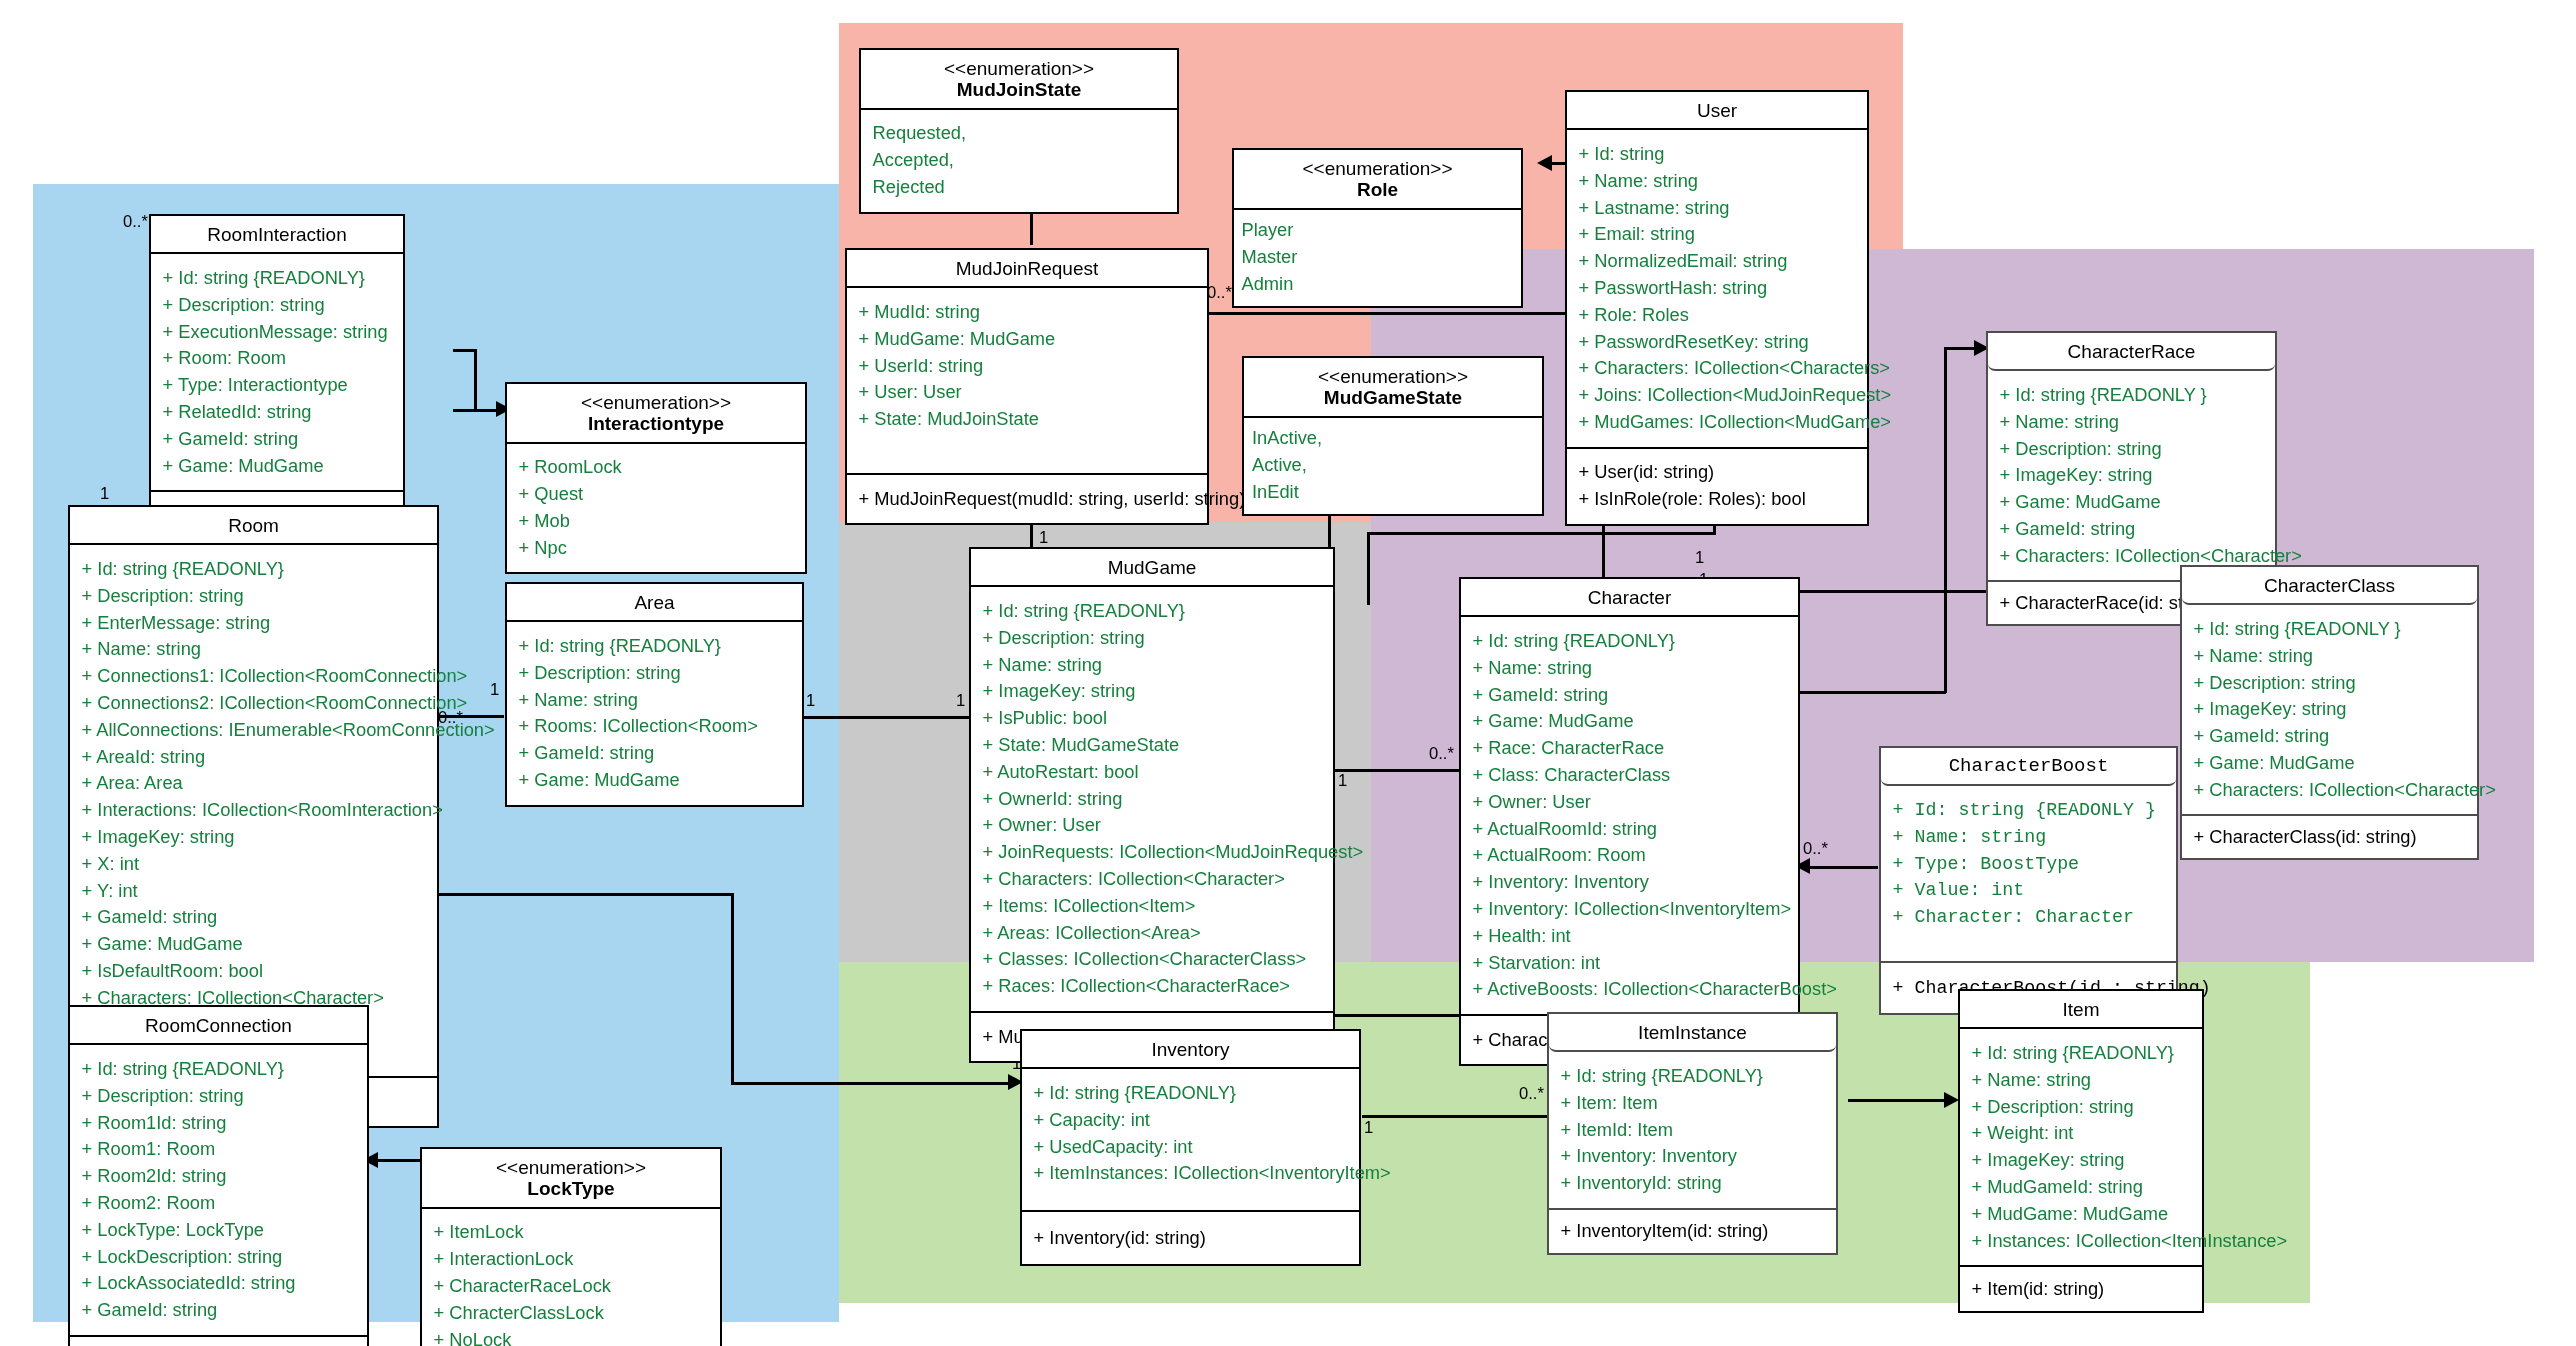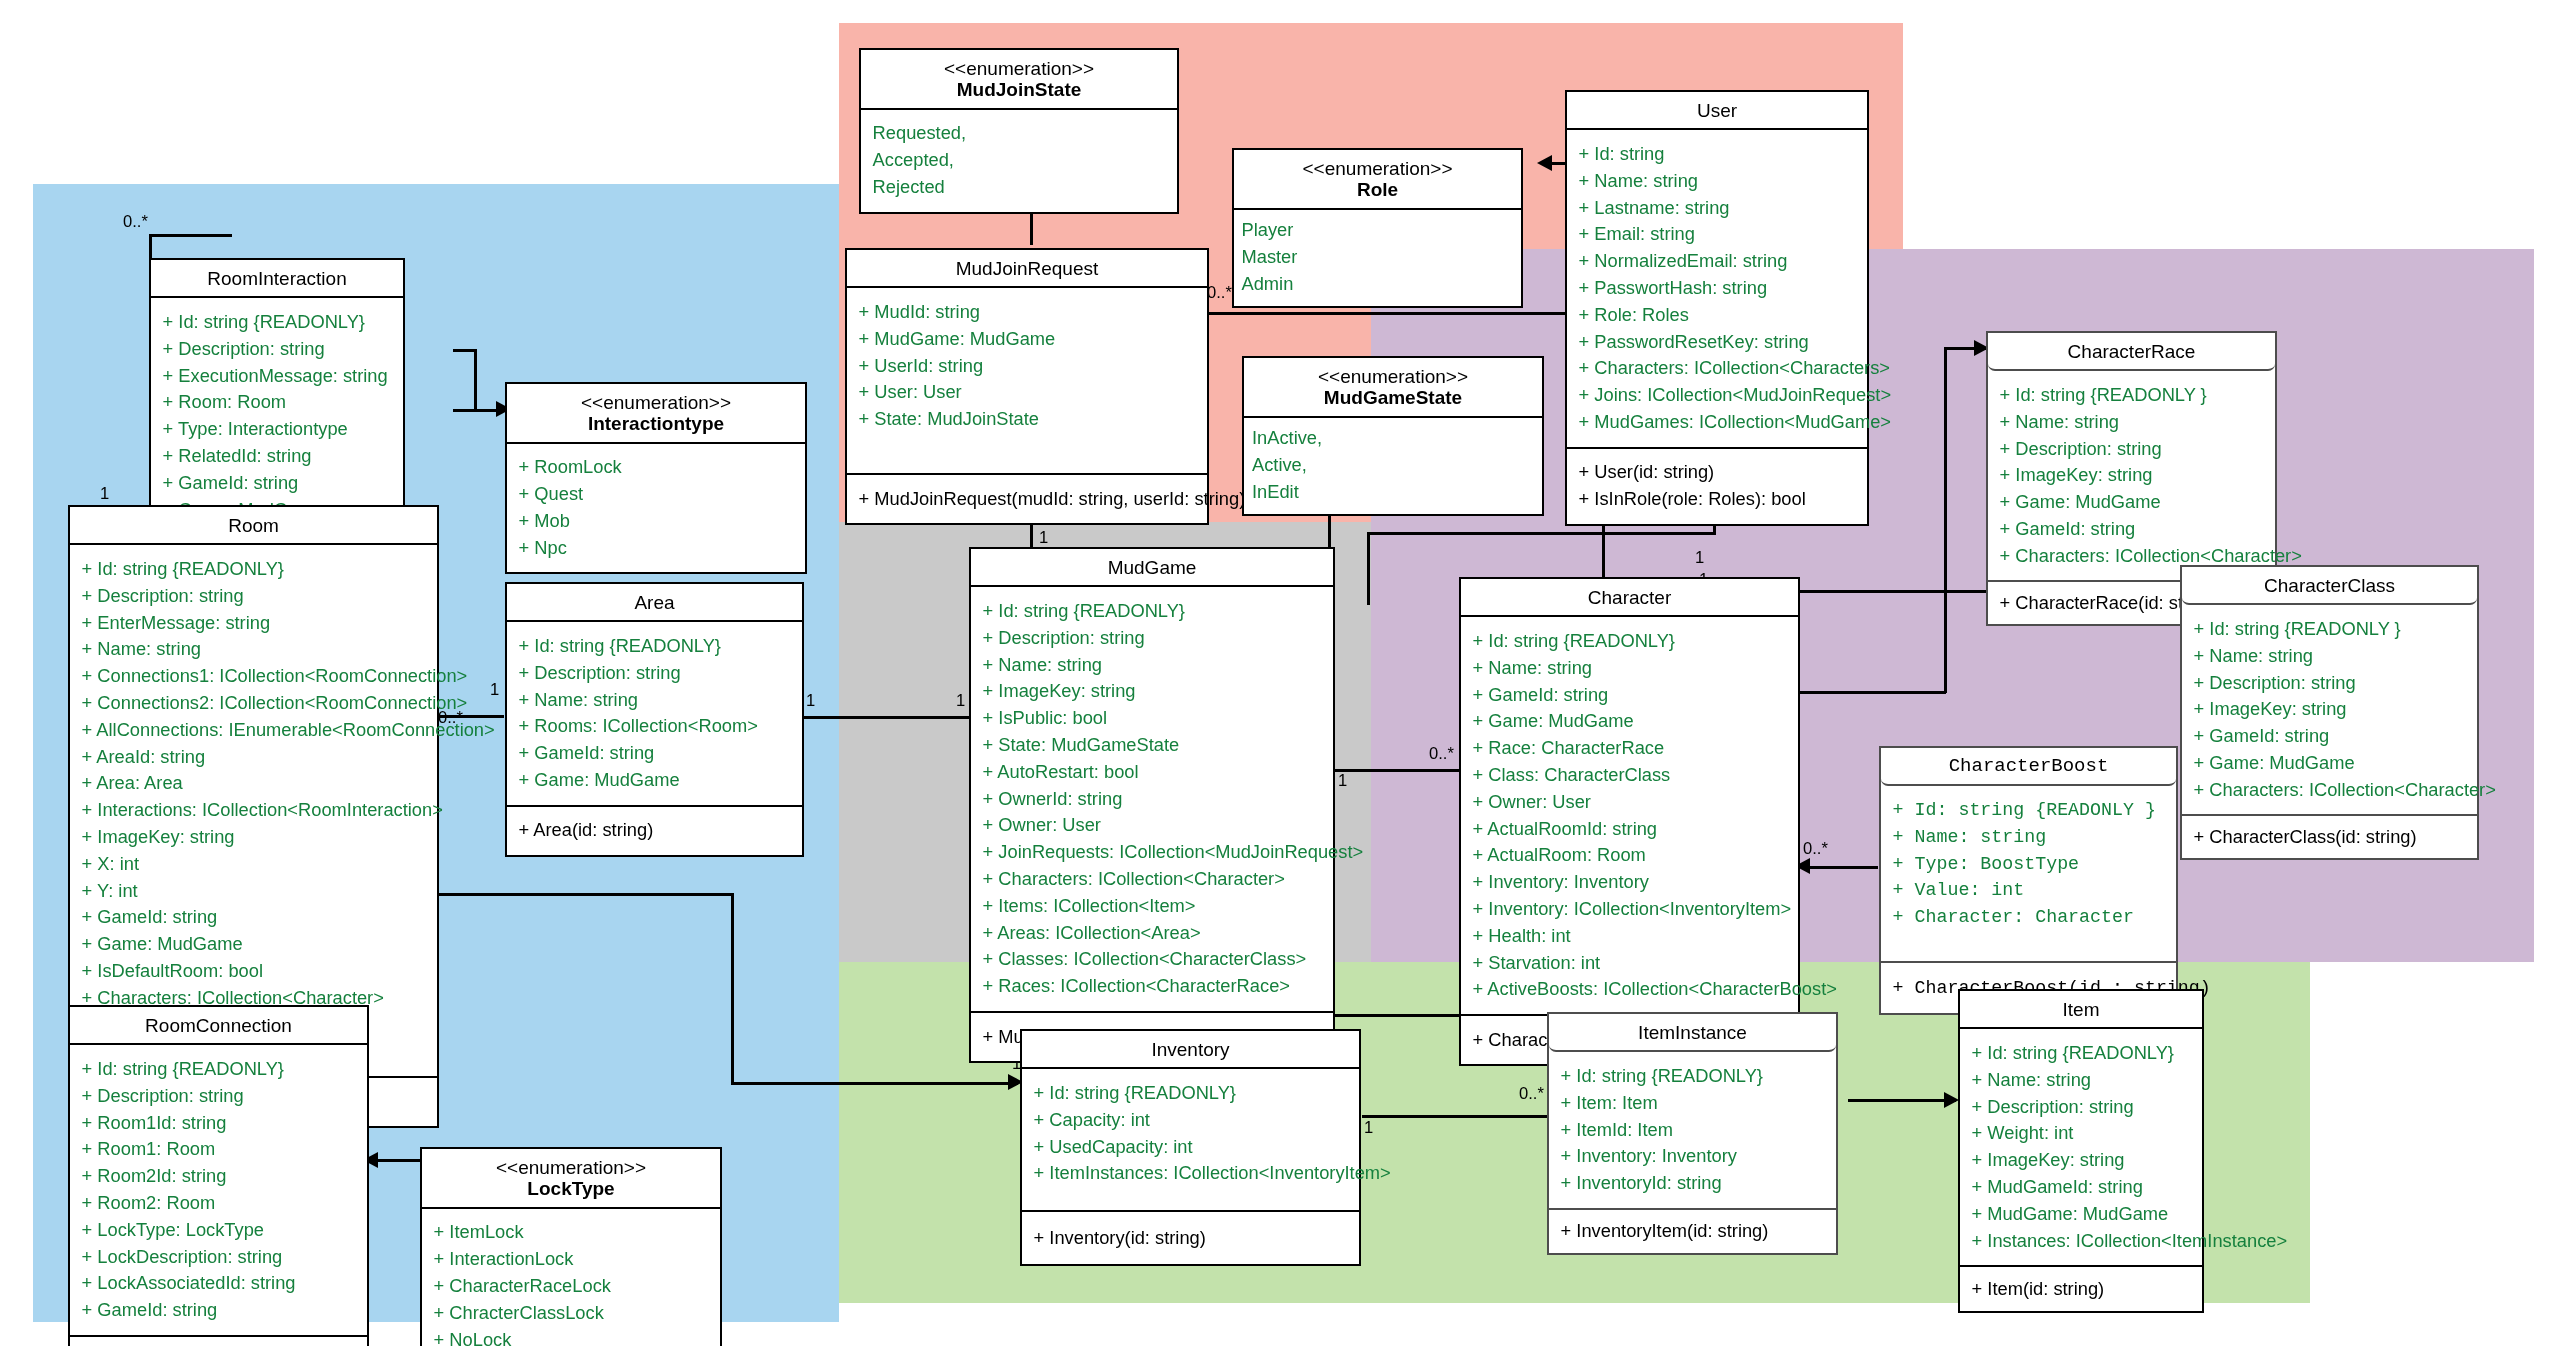--- a/index.html
+++ b/index.html
@@ -141,7 +141,7 @@
   <div class="ln lh" style="left:1848px;top:1099px;width:108px;"></div>
   <div class="arrow ar-right" style="left:1944px;top:1092px;"></div>
 
-  <div class="uml" style="left:149px;top:214px;width:256px;margin-top:44px;">
+  <div class="uml" style="left:149px;top:214px;width:256px;">
     <div class="title">
       <span class="tname">RoomInteraction</span>
     </div>

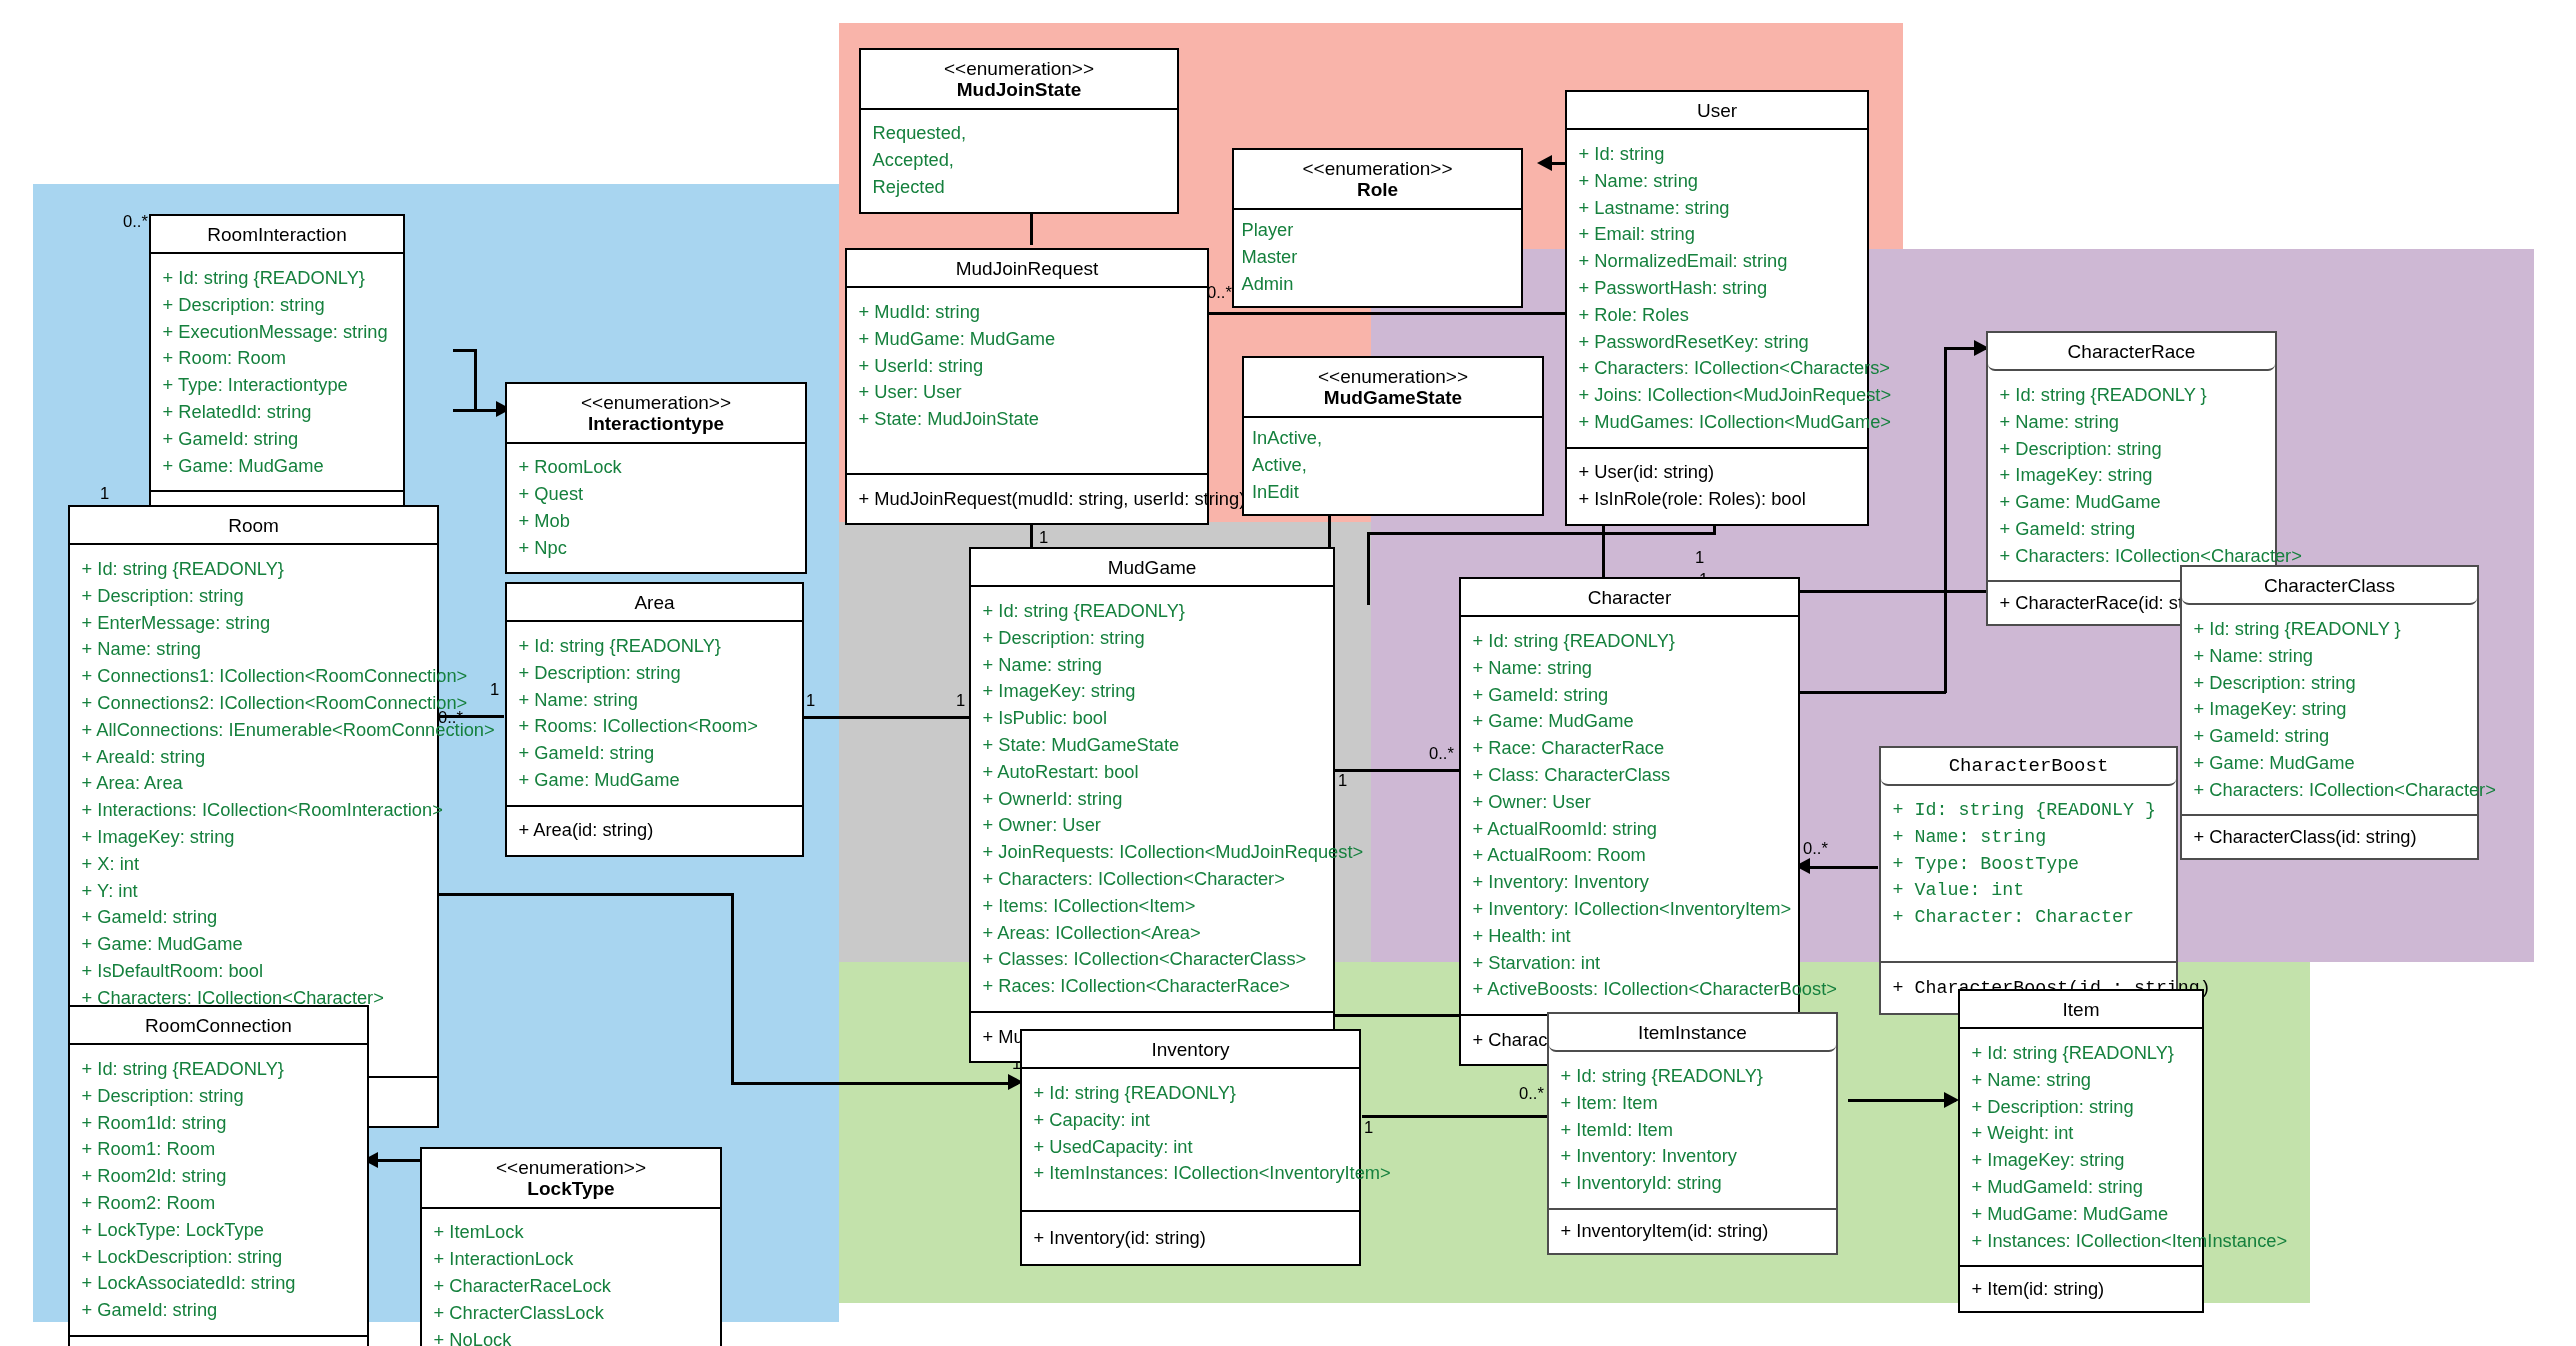--- a/index.html
+++ b/index.html
@@ -215,9 +215,6 @@
       <div>+ GameId: string</div>
       <div>+ Game: MudGame</div>
     </div>
-    <div class="ops">
-      <div>+ Area(id: string)</div>
-    </div>
   </div>
 
   <div class="uml" style="left:68px;top:1005px;width:301px;">

